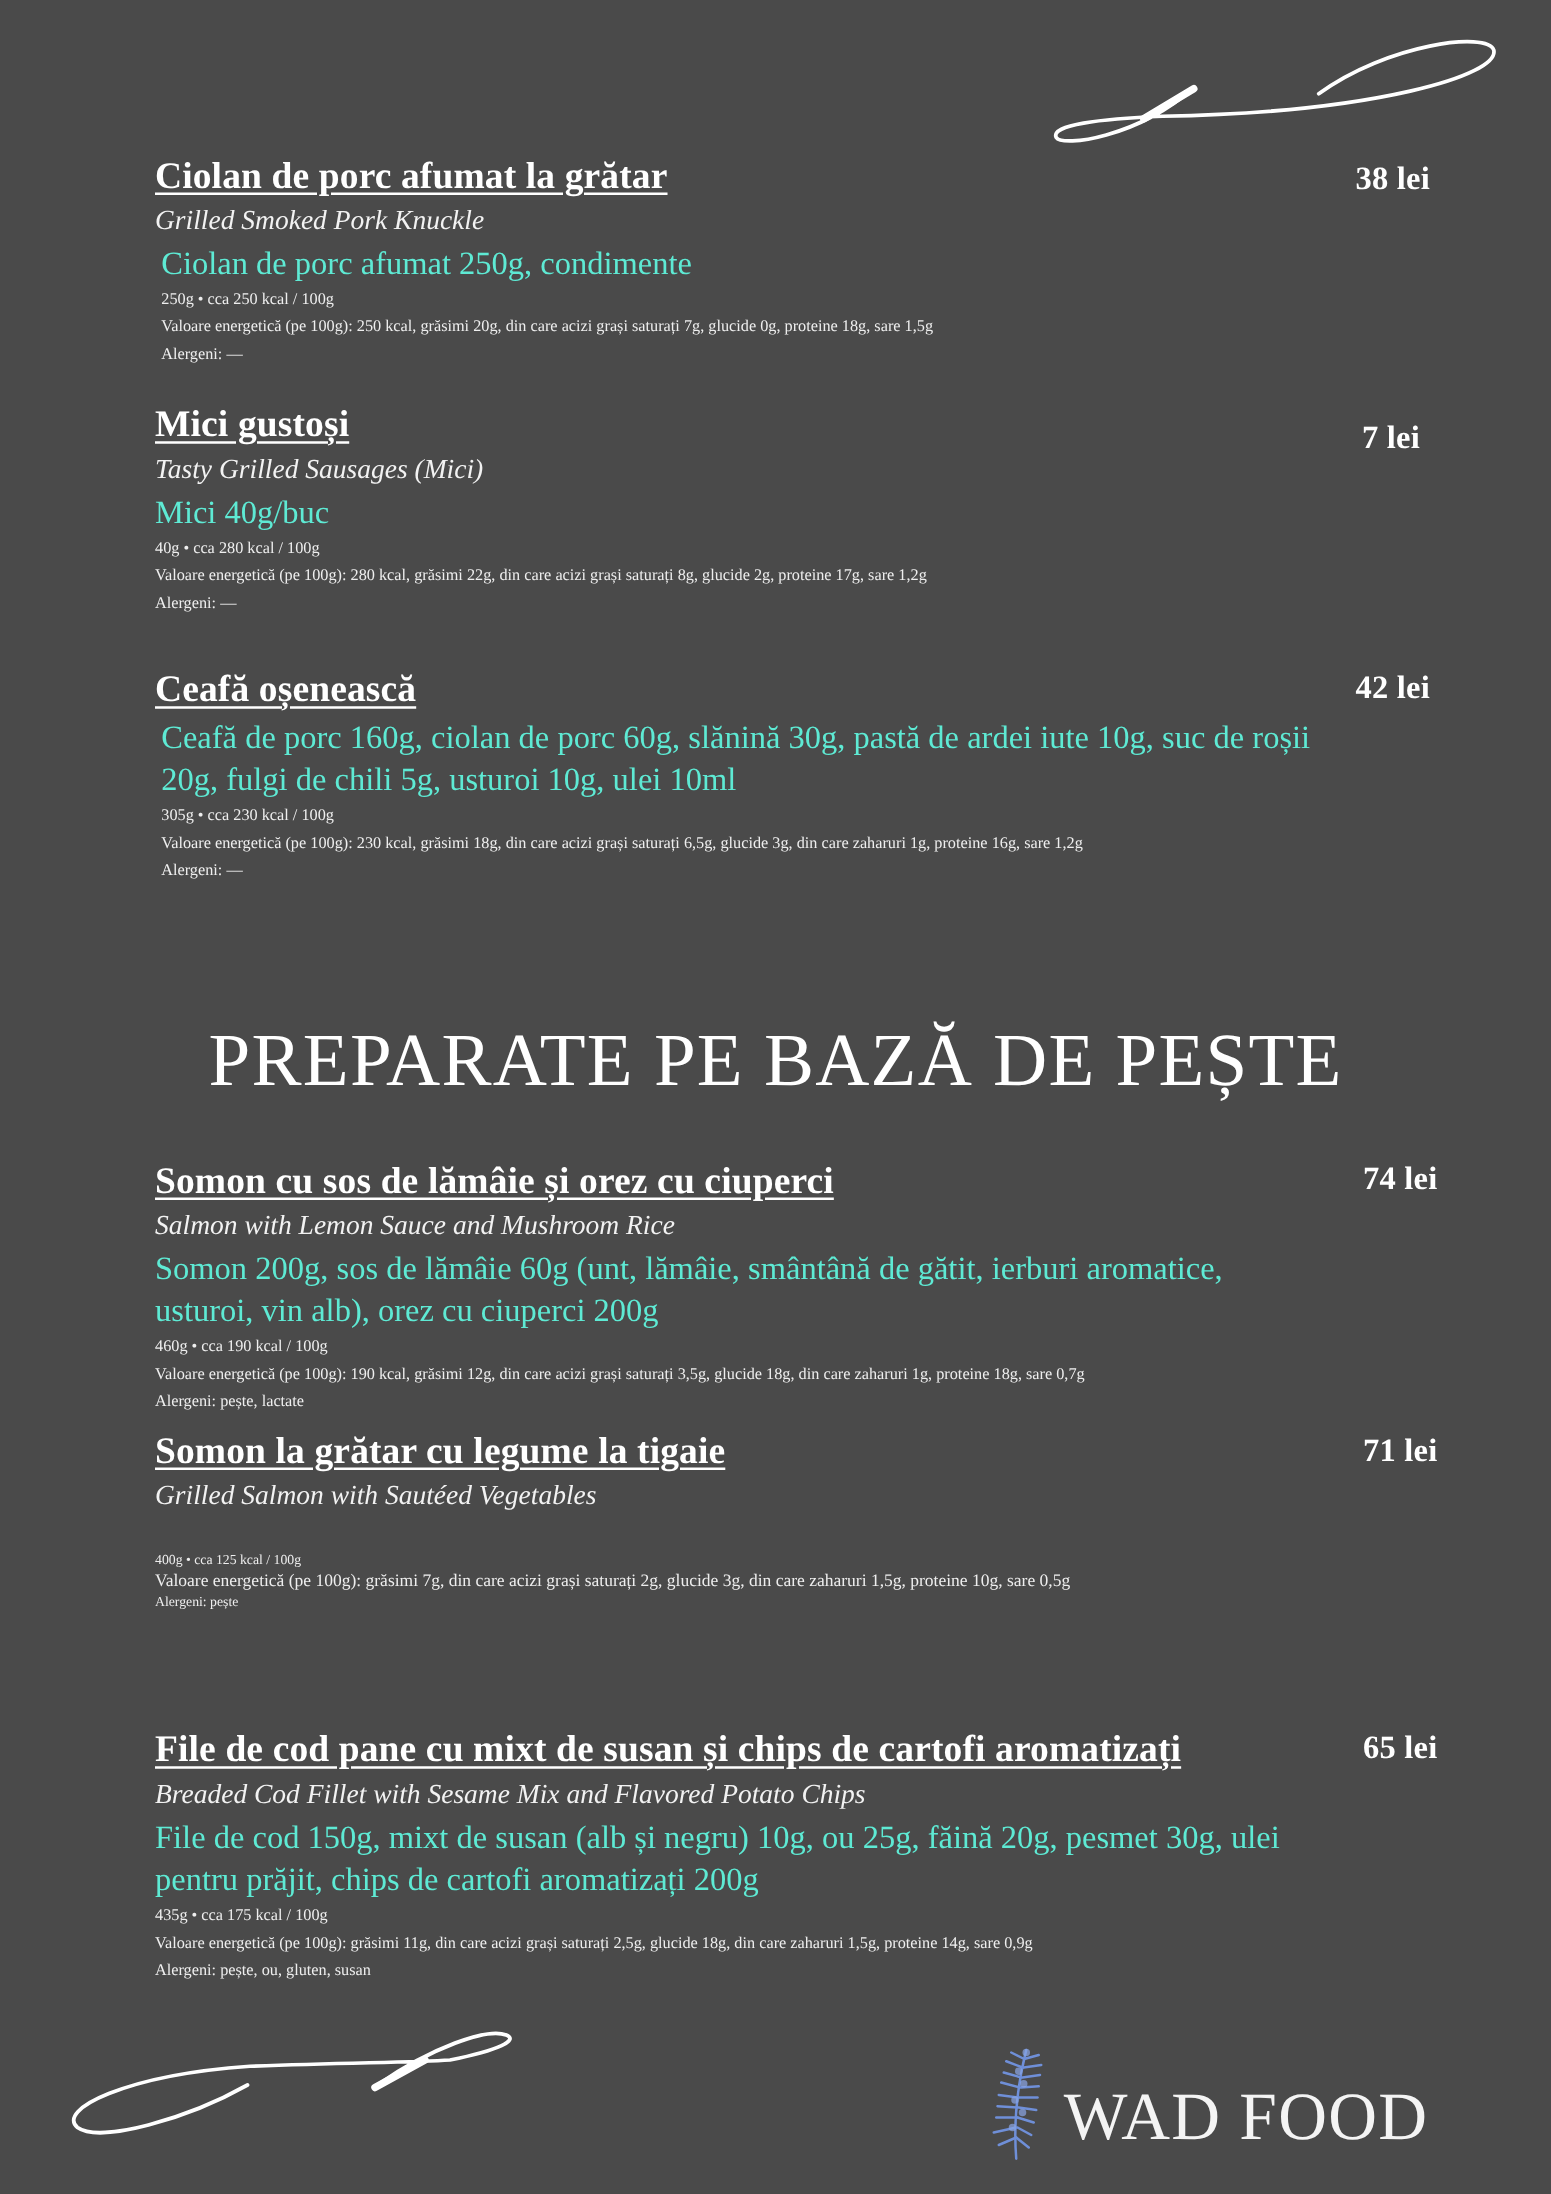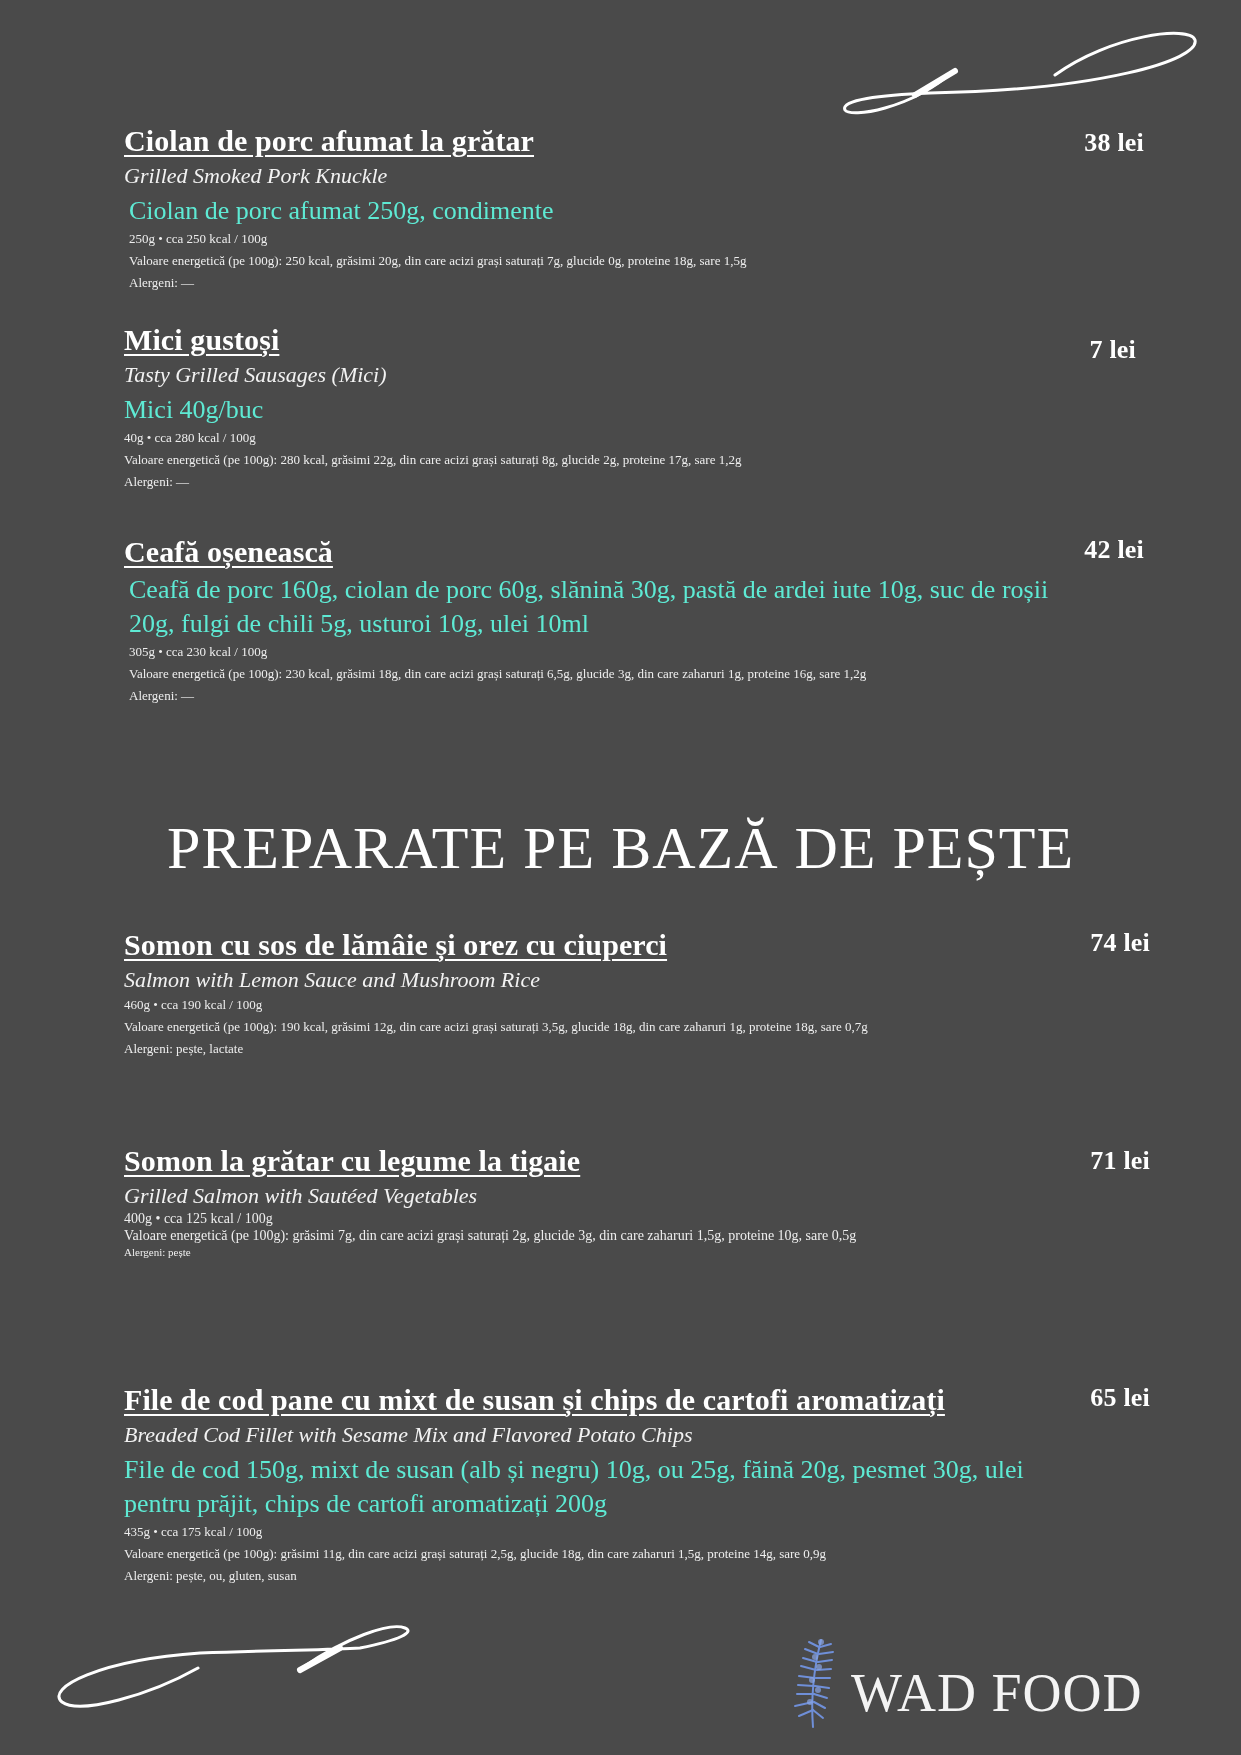--- a/index.html
+++ b/index.html
@@ -135,6 +135,7 @@
 <div class="item" style="top:928px;">
   <div class="item-title">Somon cu sos de lămâie și orez cu ciuperci</div>
   <div class="item-subtitle">Salmon with Lemon Sauce and Mushroom Rice</div>
+  <div class="item-desc" style="width:900px;">Somon 200g, sos de lămâie 60g (unt, lămâie, smântână de gătit, ierburi aromatice, usturoi, vin alb), orez cu ciuperci 200g</div>
   <div class="item-meta">460g • cca 190 kcal / 100g</div>
   <div class="item-meta">Valoare energetică (pe 100g): 190 kcal, grăsimi 12g, din care acizi grași saturați 3,5g, glucide 18g, din care zaharuri 1g, proteine 18g, sare 0,7g</div>
   <div class="item-meta">Alergeni: pește, lactate</div>

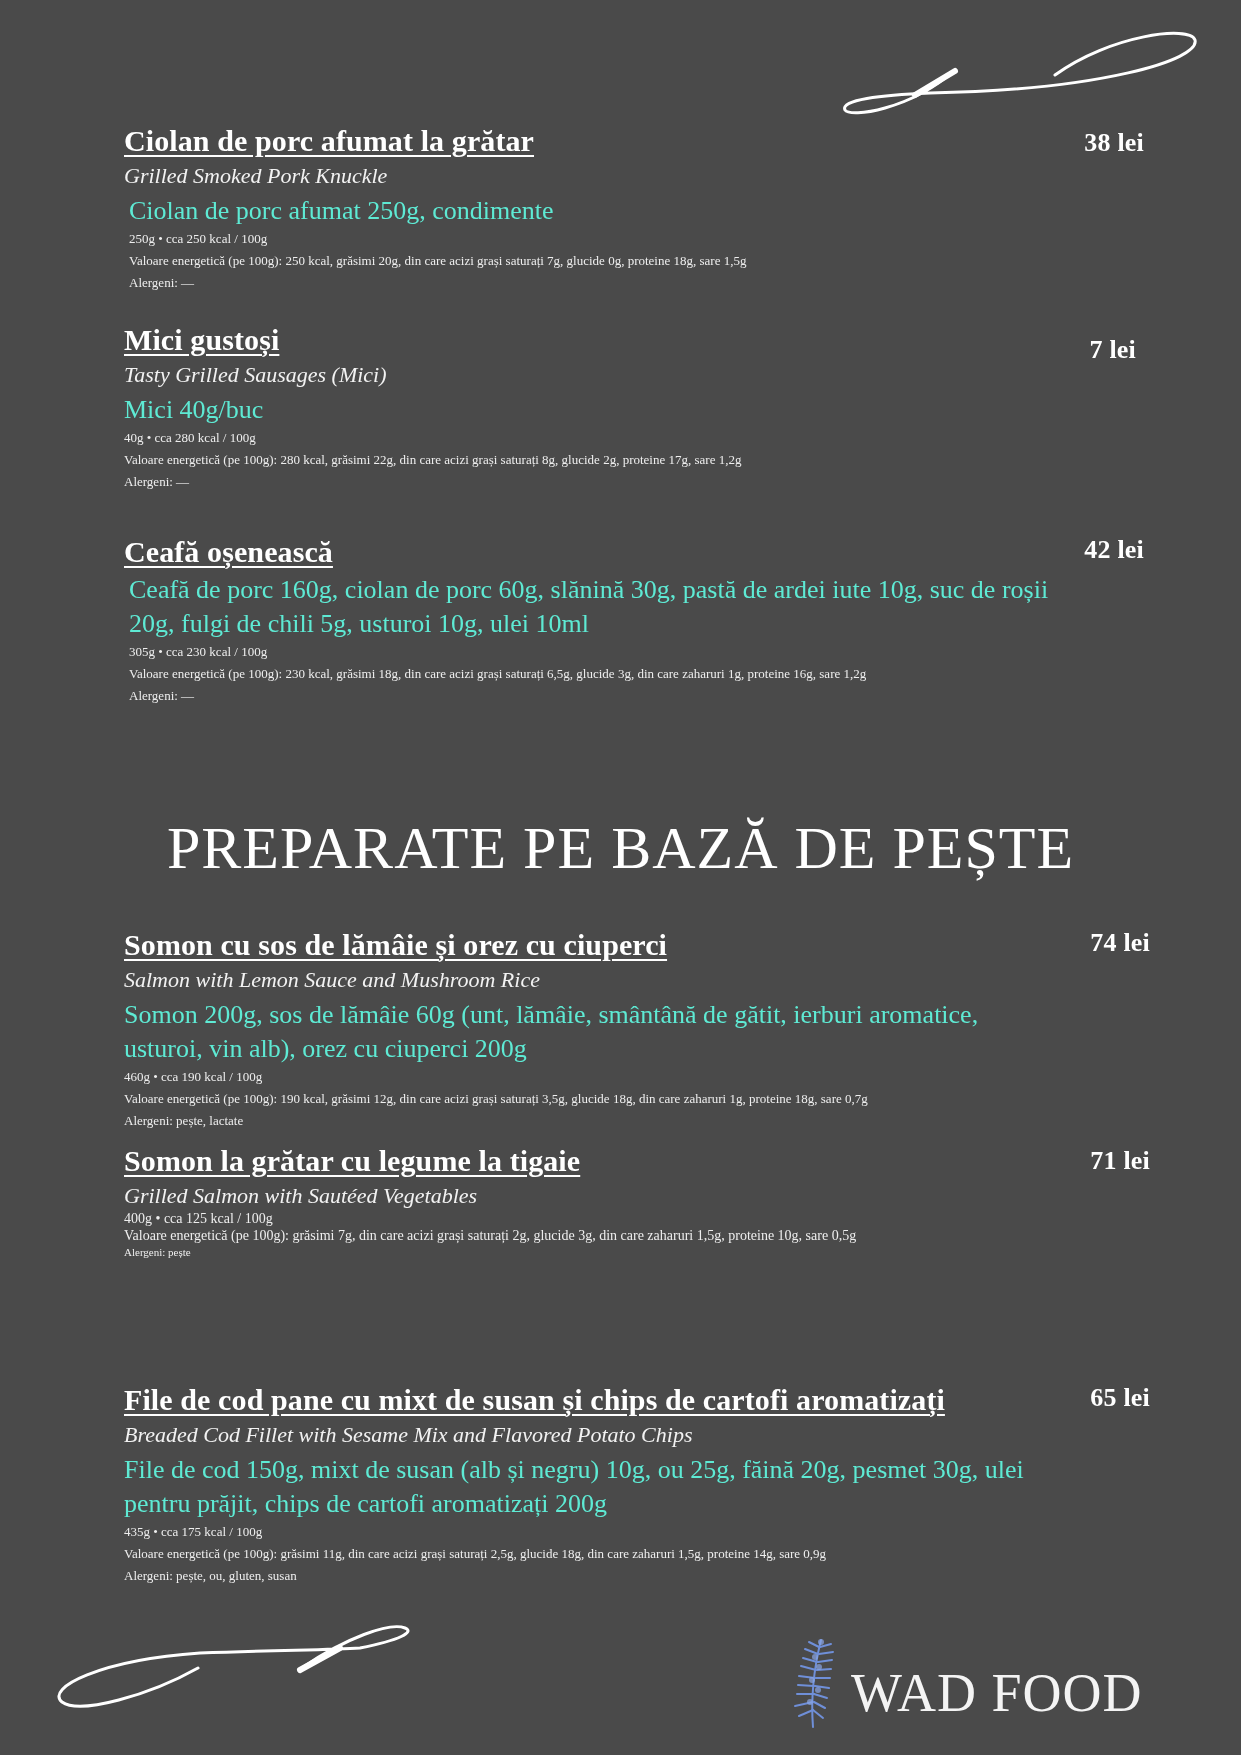--- a/index.html
+++ b/index.html
@@ -145,7 +145,7 @@
 <div class="item" style="top:1144px;">
   <div class="item-title">Somon la grătar cu legume la tigaie</div>
   <div class="item-subtitle">Grilled Salmon with Sautéed Vegetables</div>
-  <div class="item-meta" style="font-size:14px; line-height:17px;">400g • cca 125 kcal / 100g</div>
+  <div class="item-meta" style="font-size:11px; line-height:17px;margin-top:30px;">400g • cca 125 kcal / 100g</div>
   <div class="item-meta" style="font-size:14px; line-height:17px;">Valoare energetică (pe 100g): grăsimi 7g, din care acizi grași saturați 2g, glucide 3g, din care zaharuri 1,5g, proteine 10g, sare 0,5g</div>
   <div class="item-meta" style="font-size:11px; line-height:17px;">Alergeni: pește</div>
   <div class="price" style="top:2px; right:14px;">71 lei</div>

